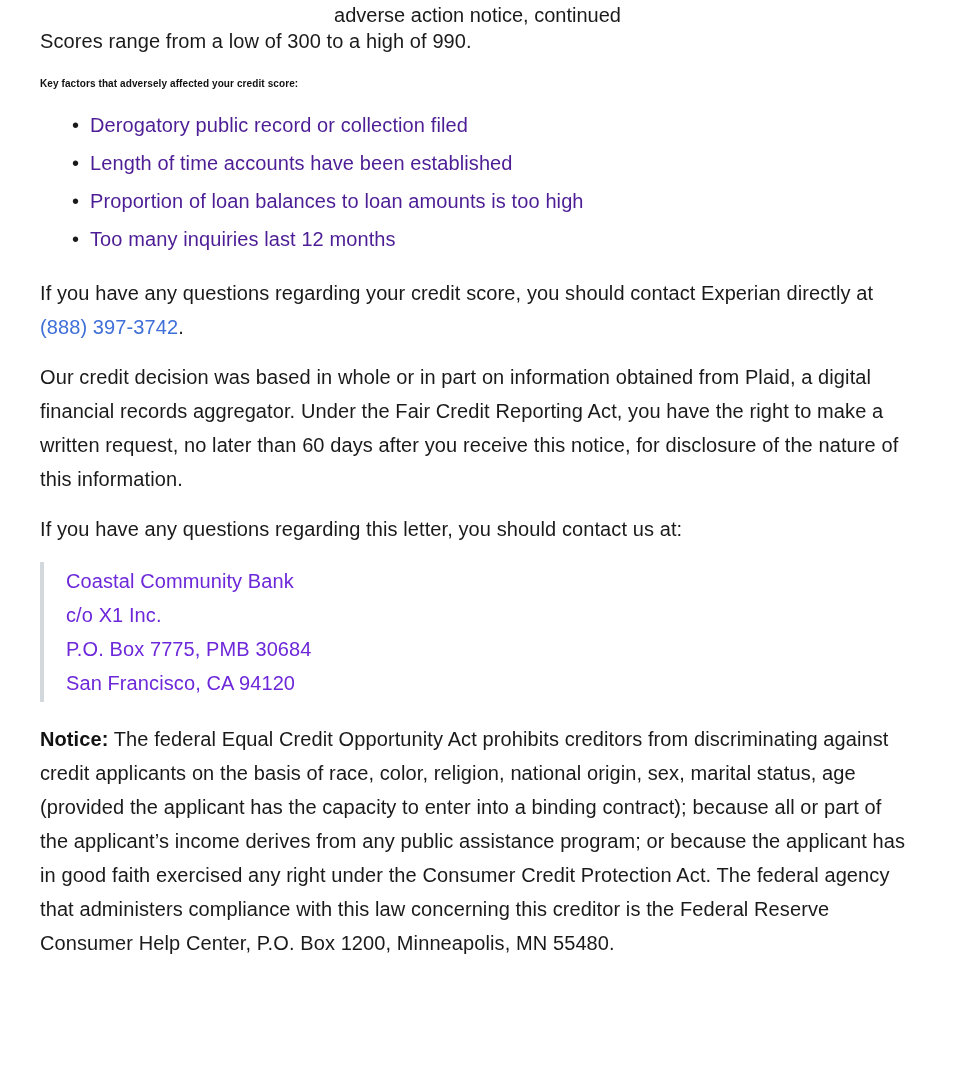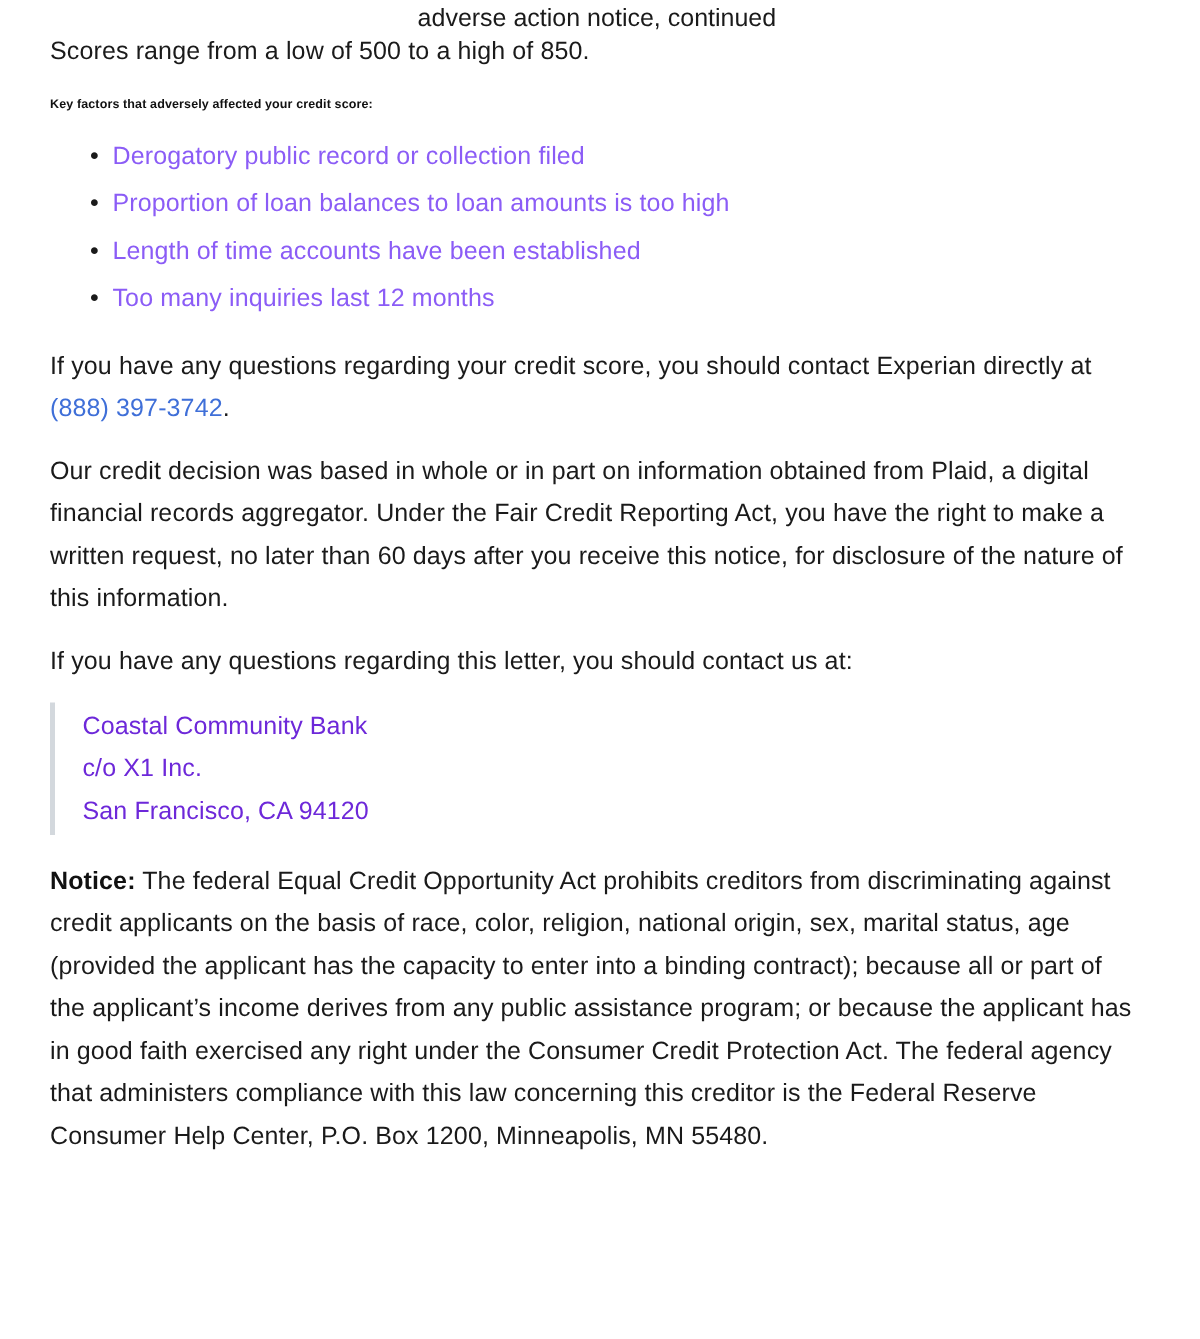--- a/index.html
+++ b/index.html
@@ -116,7 +116,7 @@
 
   <div class="clipped-line">adverse action notice, continued</div>
 
-  <p class="body-text first">Scores range from a low of 500 to a high of 850.</p>
+  <p class="body-text first">Scores range from a low of 300 to a high of 990.</p>
 
   <h3 class="section-heading">Key factors that adversely affected your credit score:</h3>
 

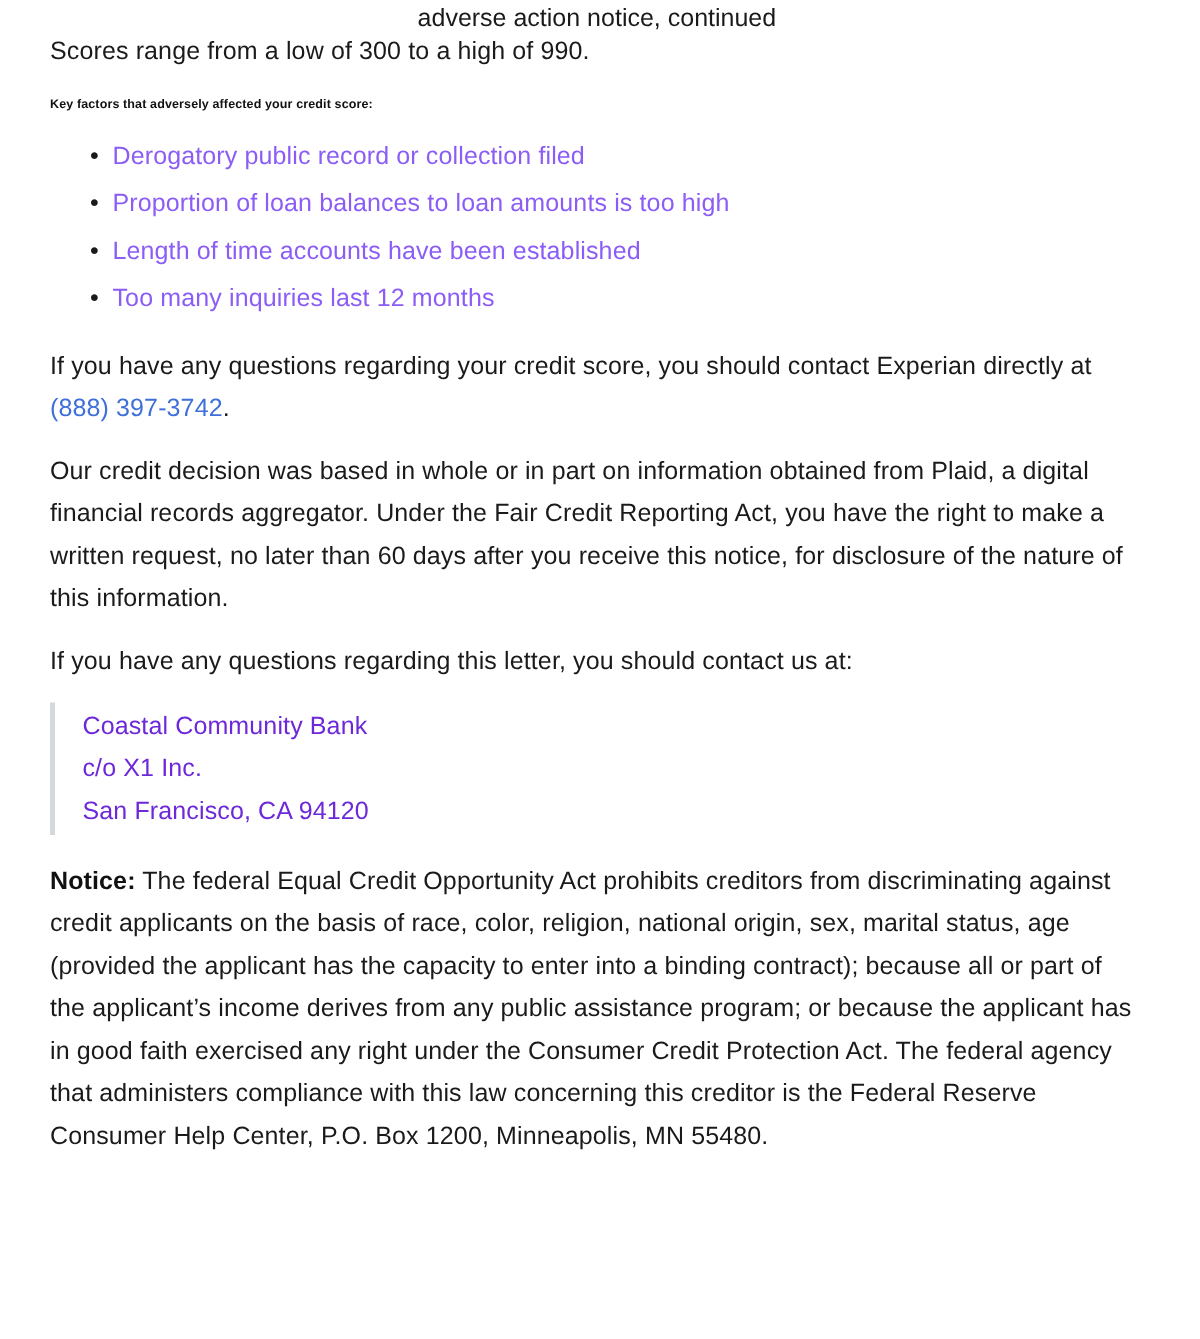--- a/index.html
+++ b/index.html
@@ -70,7 +70,7 @@
   ul.factor-list li {
     font-size: 20px;
     line-height: 38px;
-    color: #8b5cf6;
+    color: #4c1d95;
     position: relative;
     padding-left: 18px;
     letter-spacing: 0.1px;

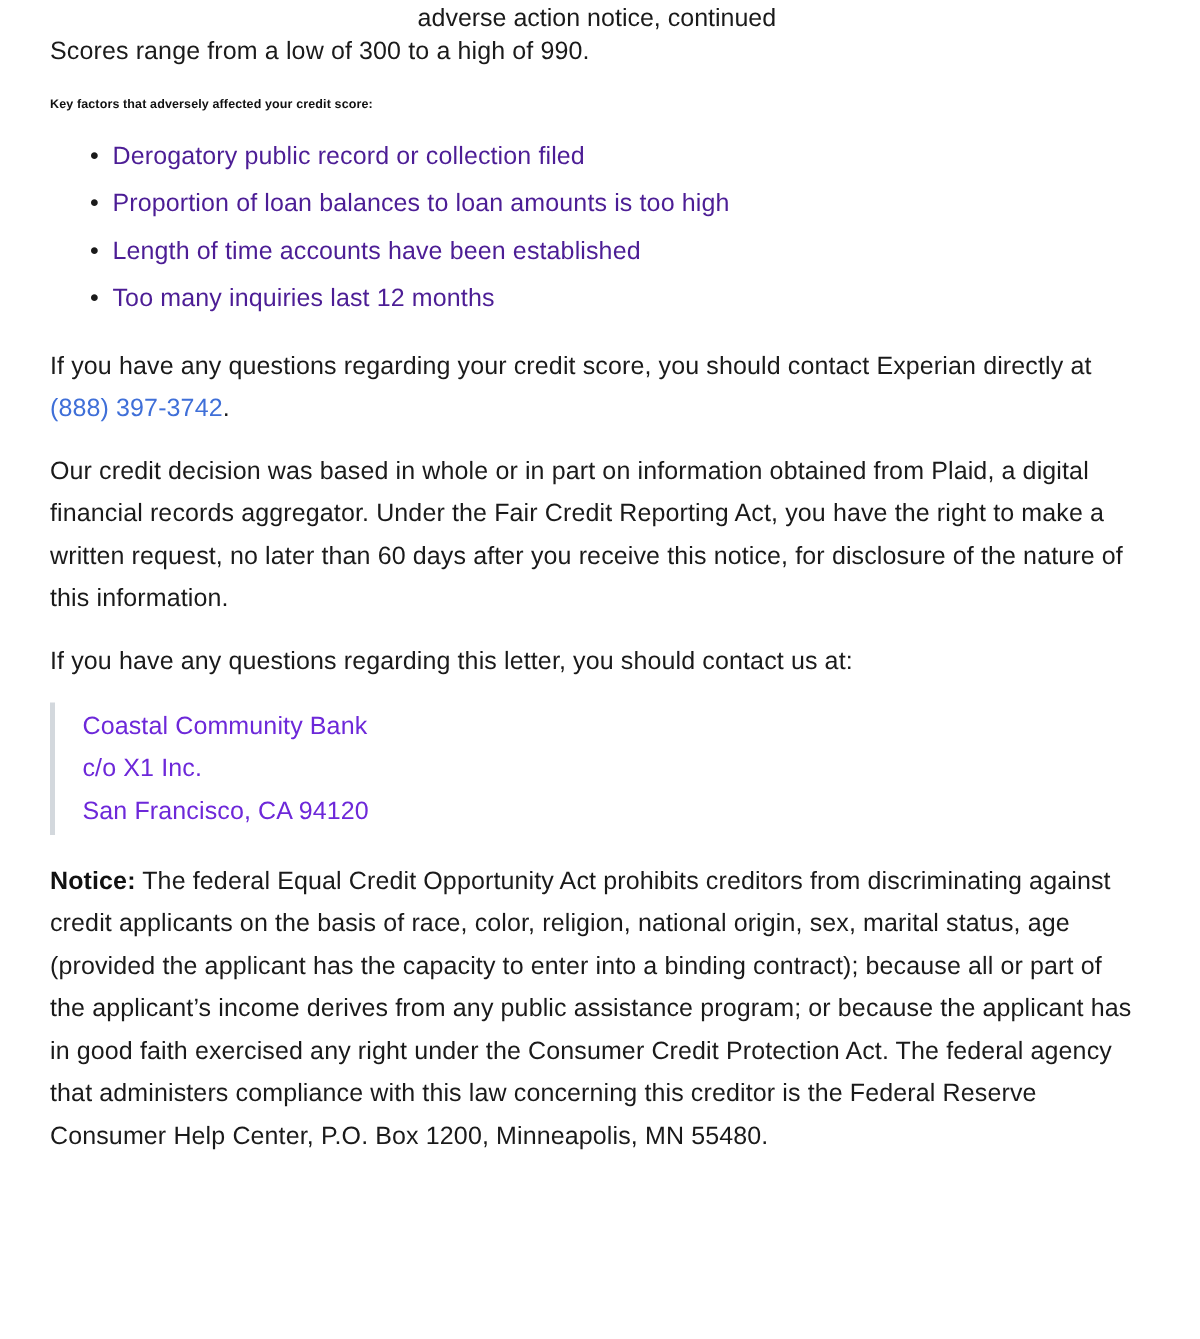--- a/index.html
+++ b/index.html
@@ -122,8 +122,8 @@
 
   <ul class="factor-list">
     <li>Derogatory public record or collection filed</li>
+    <li>Length of time accounts have been established</li>
     <li>Proportion of loan balances to loan amounts is too high</li>
-    <li>Length of time accounts have been established</li>
     <li>Too many inquiries last 12 months</li>
   </ul>
 

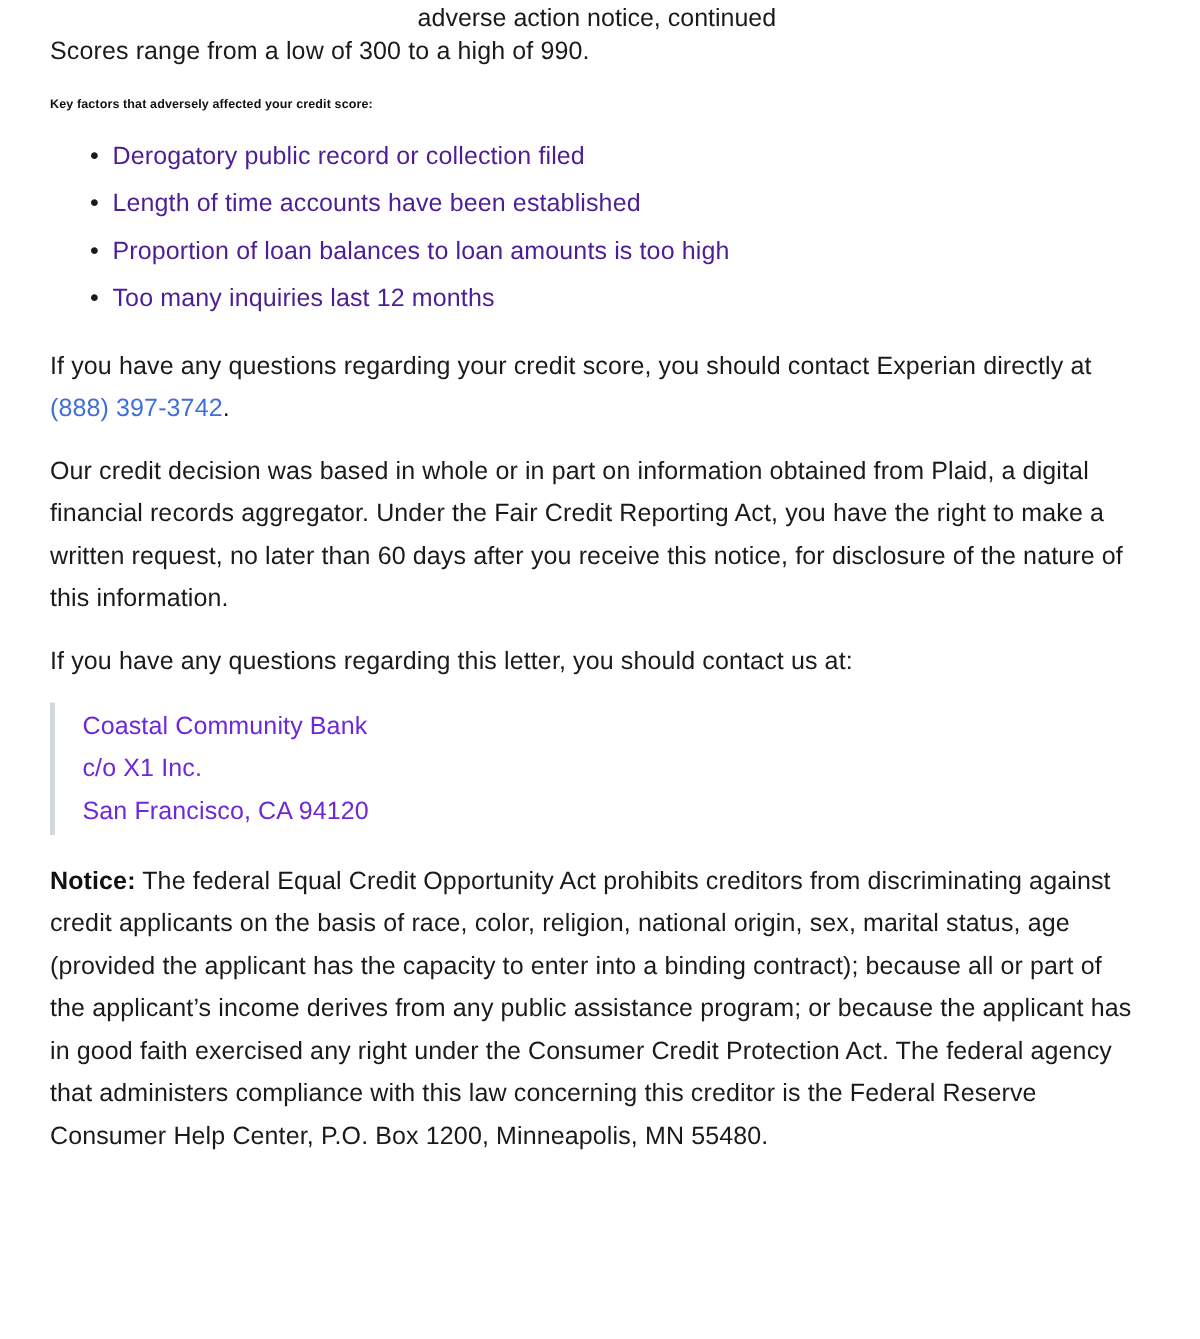--- a/index.html
+++ b/index.html
@@ -136,6 +136,7 @@
   <blockquote class="address-block">
     <span class="addr-line">Coastal Community Bank</span>
     <span class="addr-line">c/o X1 Inc.</span>
+    <span class="addr-line">P.O. Box 7775, PMB 30684</span>
     <span class="addr-line">San Francisco, CA 94120</span>
   </blockquote>
 

